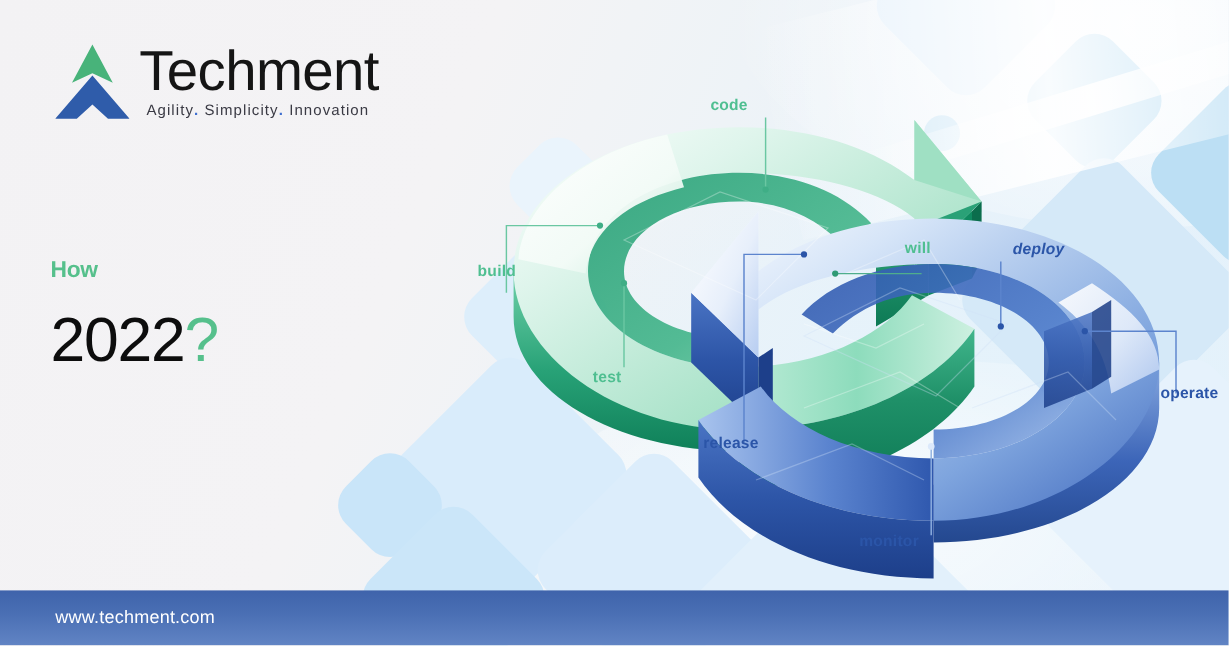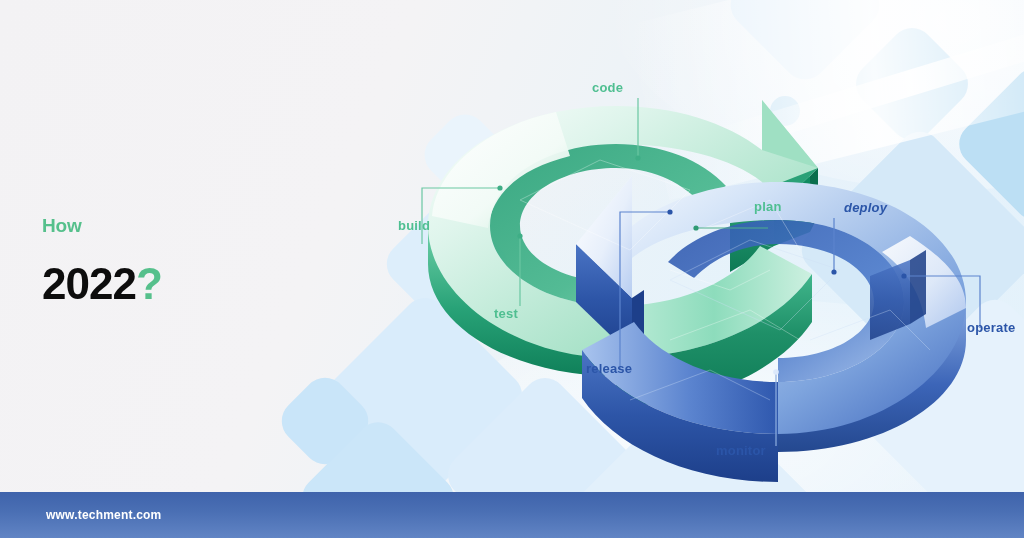--- a/index.html
+++ b/index.html
@@ -115,6 +115,20 @@
                 transform:rotate(-17deg);"></div>
   </div>
 
+  <div id="logo">
+    <div id="logo-mark">
+      <svg width="62" height="66" viewBox="0 0 62 66">
+        <polygon points="31,2 48,34 31,26 14,34" fill="#48b37a"></polygon>
+        <polygon points="31,28 62,64 44,64 31,52 18,64 0,64" fill="#2f5caa"></polygon>
+      </svg>
+    </div>
+    <div id="logo-word">Techment</div>
+    <div id="logo-tagline">
+      <span>Agility</span><span class="dot">.</span>
+      <span>Simplicity</span><span class="dot">.</span>
+      <span>Innovation</span>
+    </div>
+  </div>
 
   <div id="headline">
     <div class="hl-line">

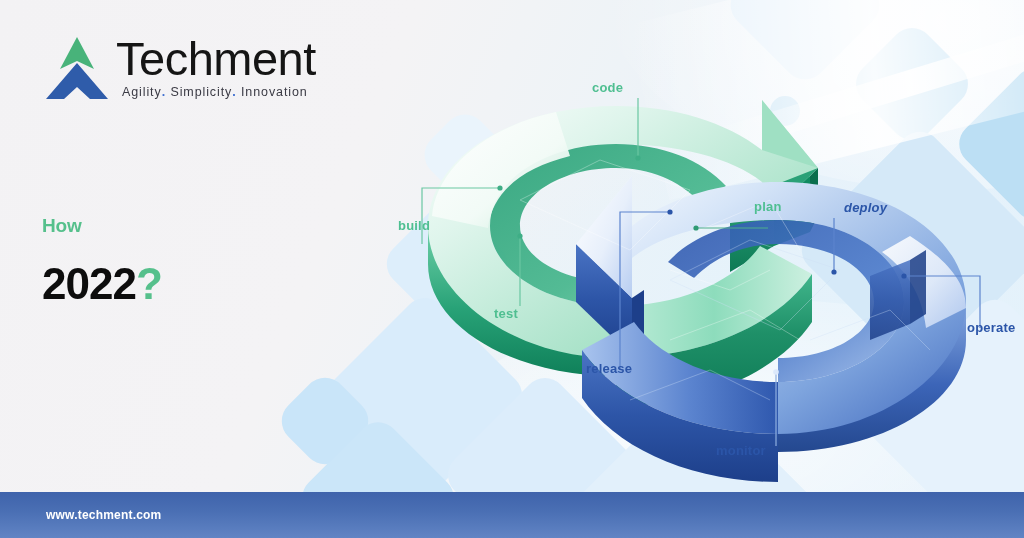--- a/index.html
+++ b/index.html
@@ -363,7 +363,7 @@
     </svg>
 
     <div class="lbl lbl-green" style="left:222px;top:40px;">code</div>
-    <div class="lbl lbl-green" style="left:384px;top:159px;">plan</div>
+    <div class="lbl lbl-green" style="left:384px;top:159px;">will</div>
     <div class="lbl lbl-green" style="left:28px;top:178px;">build</div>
     <div class="lbl lbl-green" style="left:124px;top:266px;">test</div>
     <div class="lbl lbl-blue" style="left:474px;top:160px;font-style:italic;">deploy</div>

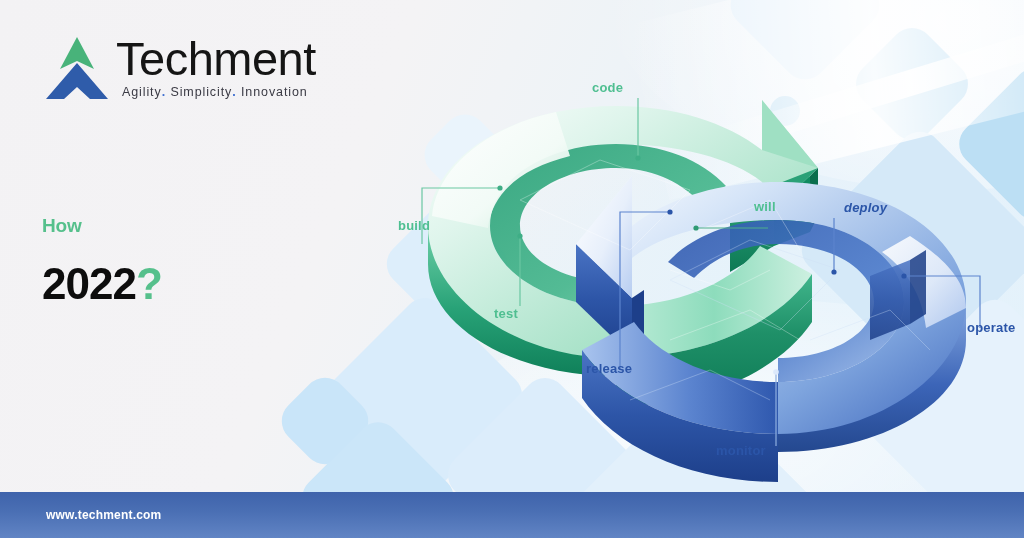--- a/index.html
+++ b/index.html
@@ -55,7 +55,7 @@
   .g { color:#56c08c; }
   .k { color:#0d0d0d; }
   #hl-year {
-    margin-top:13px; font-size:44px; font-weight:bold;
+    margin-top:13px; font-size:52px; font-weight:normal;
     letter-spacing:-1px; line-height:52px; white-space:nowrap;
   }
 

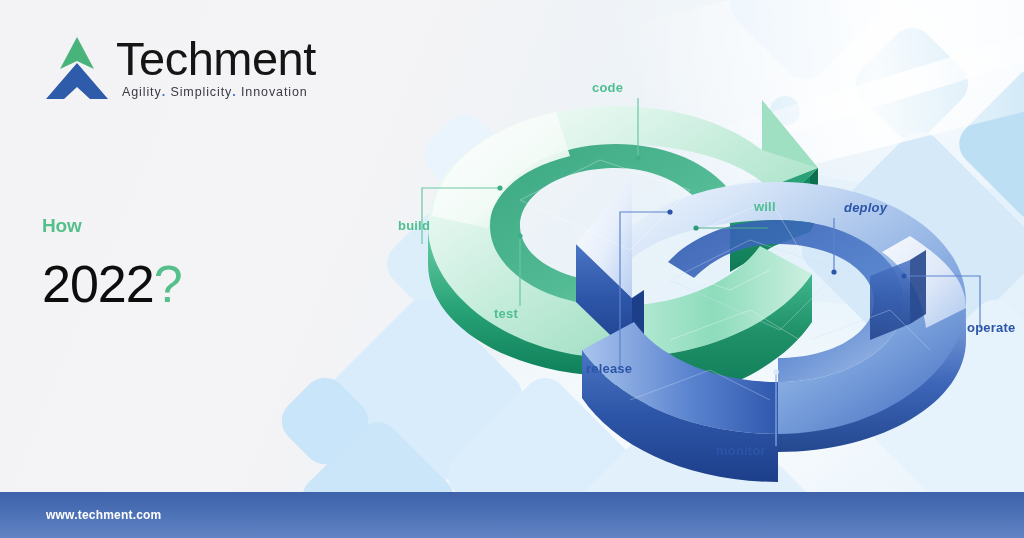--- a/index.html
+++ b/index.html
@@ -77,7 +77,7 @@
   }
   #footer-url {
     position:absolute; left:46px; top:50%; transform:translateY(-50%);
-    color:#ffffff; font-size:12px; font-weight:bold; letter-spacing:0.2px;
+    color:#ffffff; font-size:15px; font-weight:normal; letter-spacing:0.2px;
   }
 </style>
 </head>

